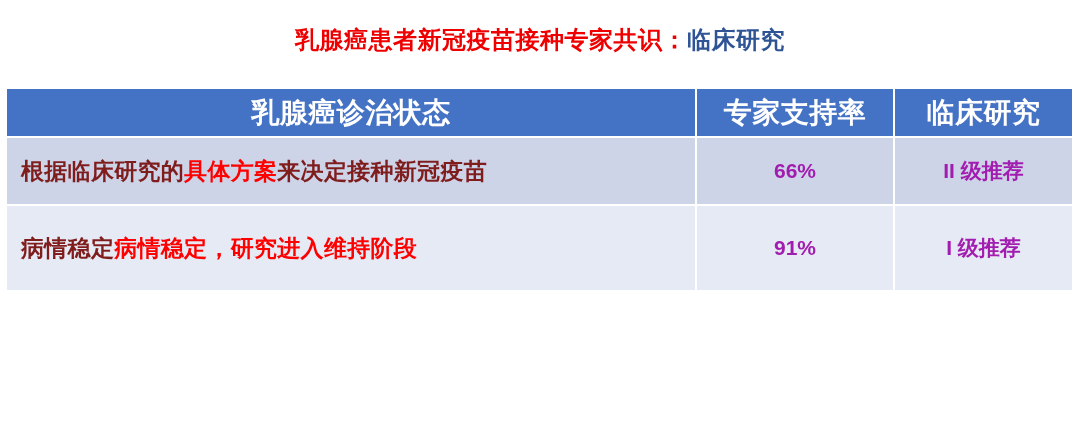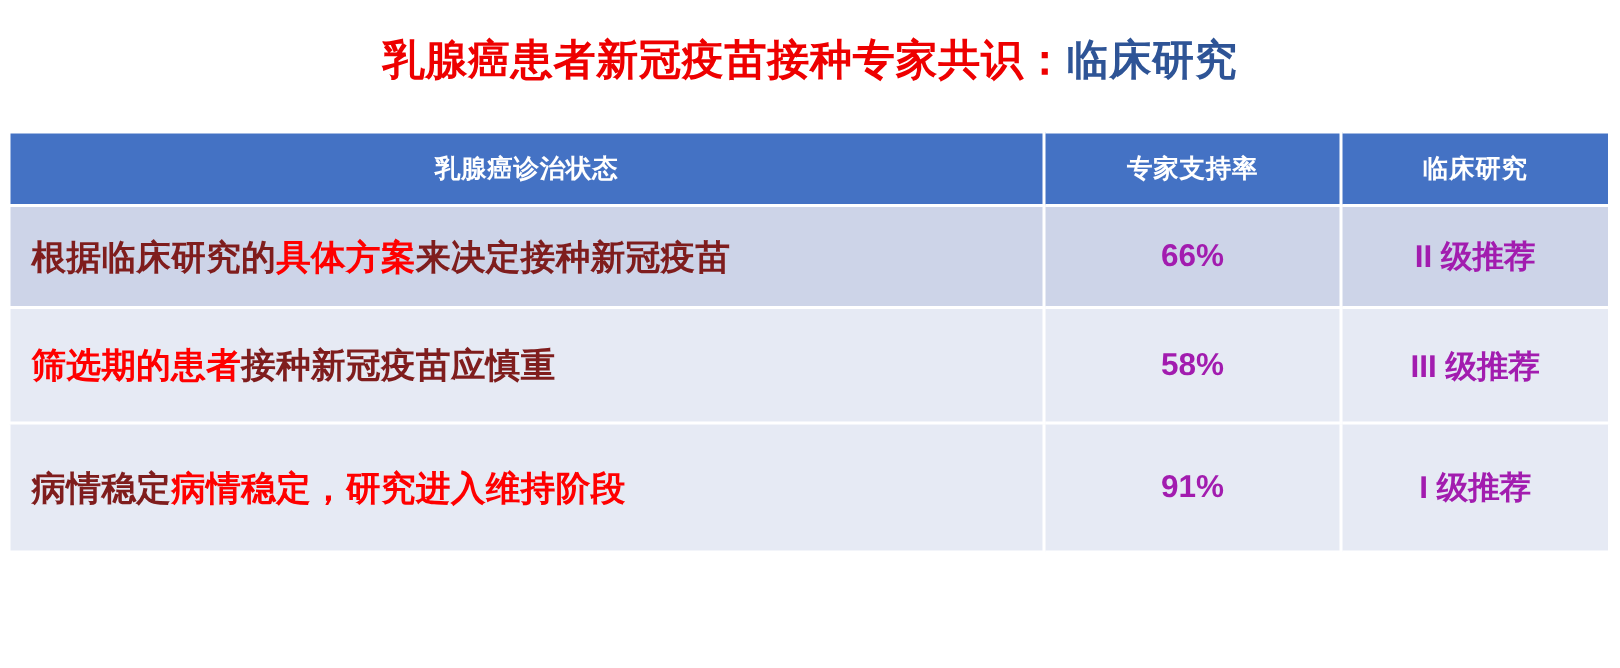--- a/index.html
+++ b/index.html
@@ -32,7 +32,7 @@
     align-items: center;
     justify-content: center;
     white-space: nowrap;
-    font-size: 28px;
+    font-size: 24px;
     font-weight: bold;
     letter-spacing: 0.5px;
     font-family: Liberation Serif, serif;

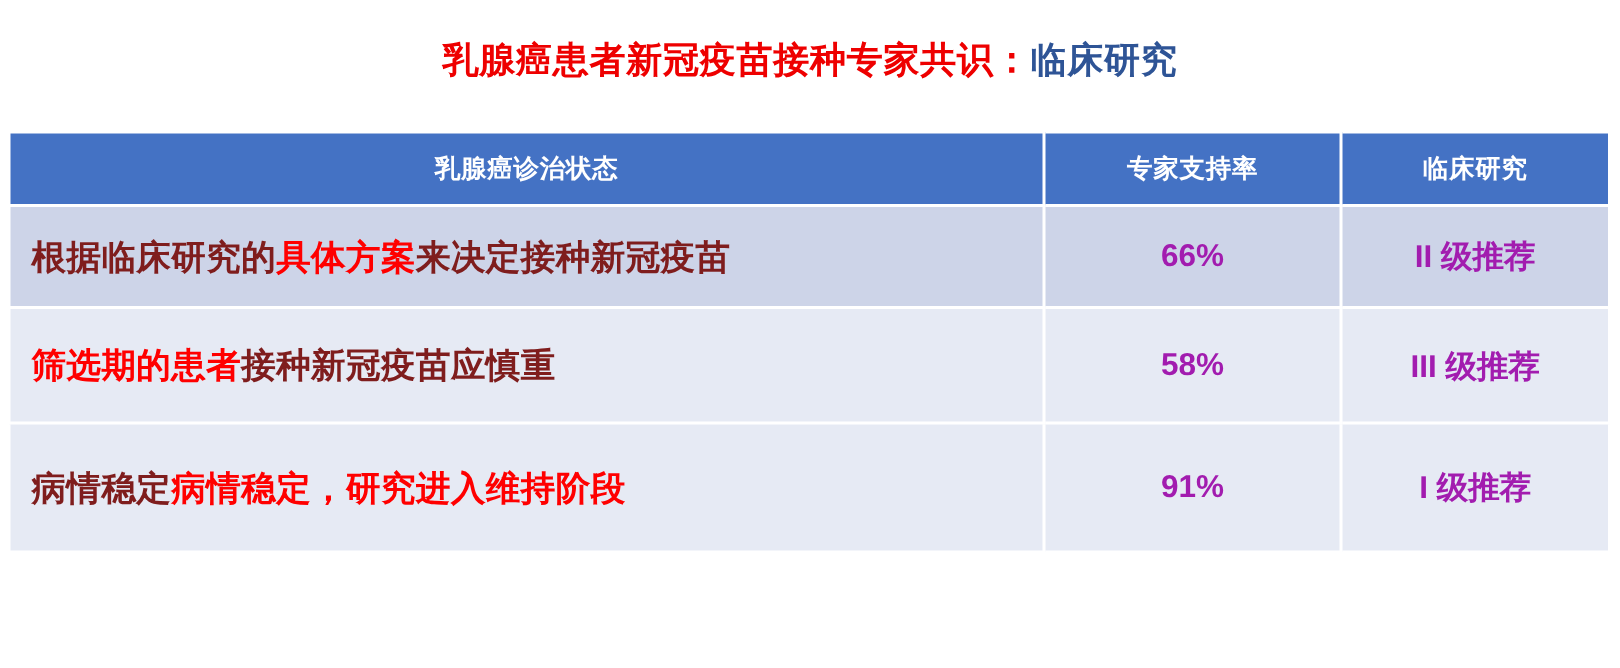--- a/index.html
+++ b/index.html
@@ -67,7 +67,7 @@
   thead tr.head-row th {
     background: #4472c4;
     color: #ffffff;
-    font-size: 17px;
+    font-size: 28px;
     font-weight: bold;
     height: 47px;
     text-align: center;

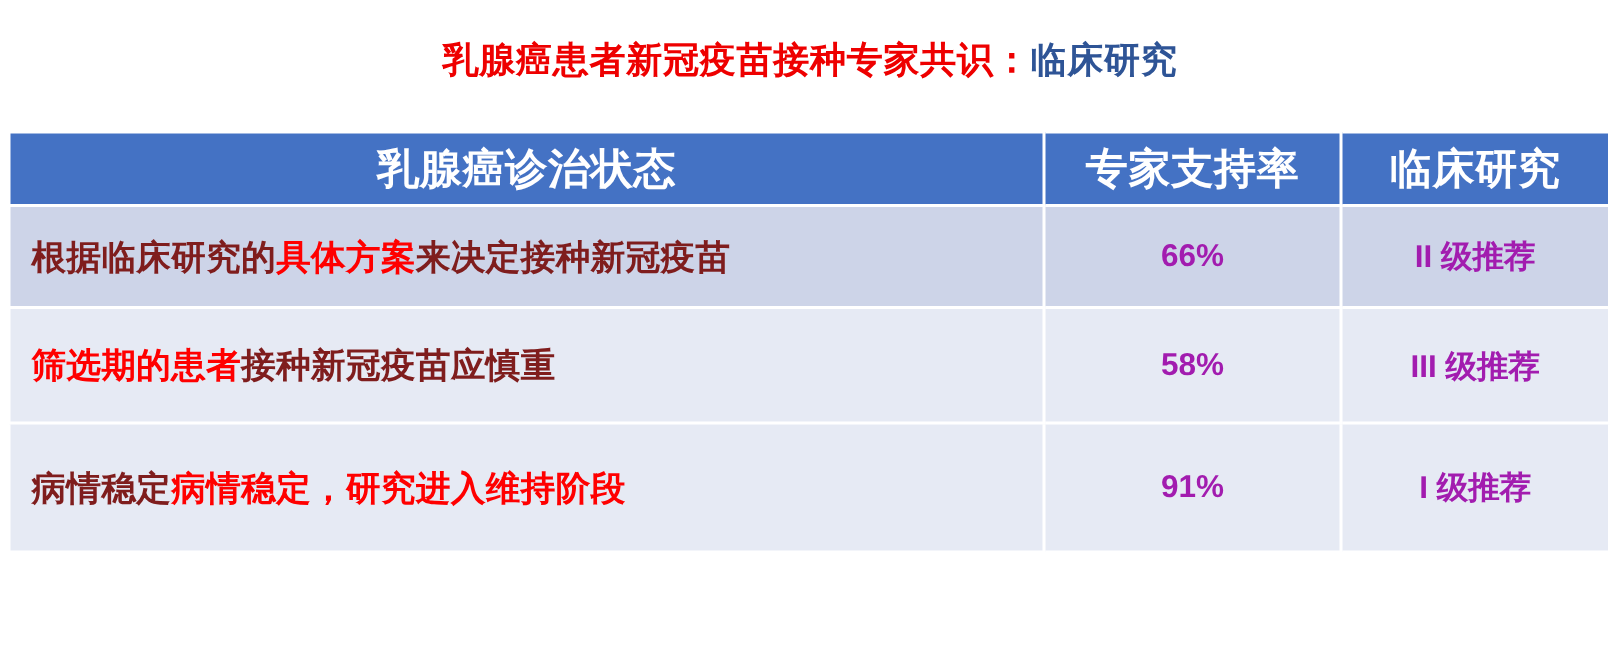--- a/index.html
+++ b/index.html
@@ -131,11 +131,6 @@
           <td class="col-rate">66%</td>
           <td class="col-level">II 级推荐</td>
         </tr>
-        <tr class="row-even r2">
-          <td class="col-status"><span class="seg-red">筛选期的患者</span><span class="seg-black">接种新冠疫苗应慎重</span></td>
-          <td class="col-rate">58%</td>
-          <td class="col-level">III 级推荐</td>
-        </tr>
         <tr class="row-even r4">
           <td class="col-status"><span class="seg-black">病情稳定</span><span class="seg-red">病情稳定，研究进入维持阶段</span></td>
           <td class="col-rate">91%</td>

